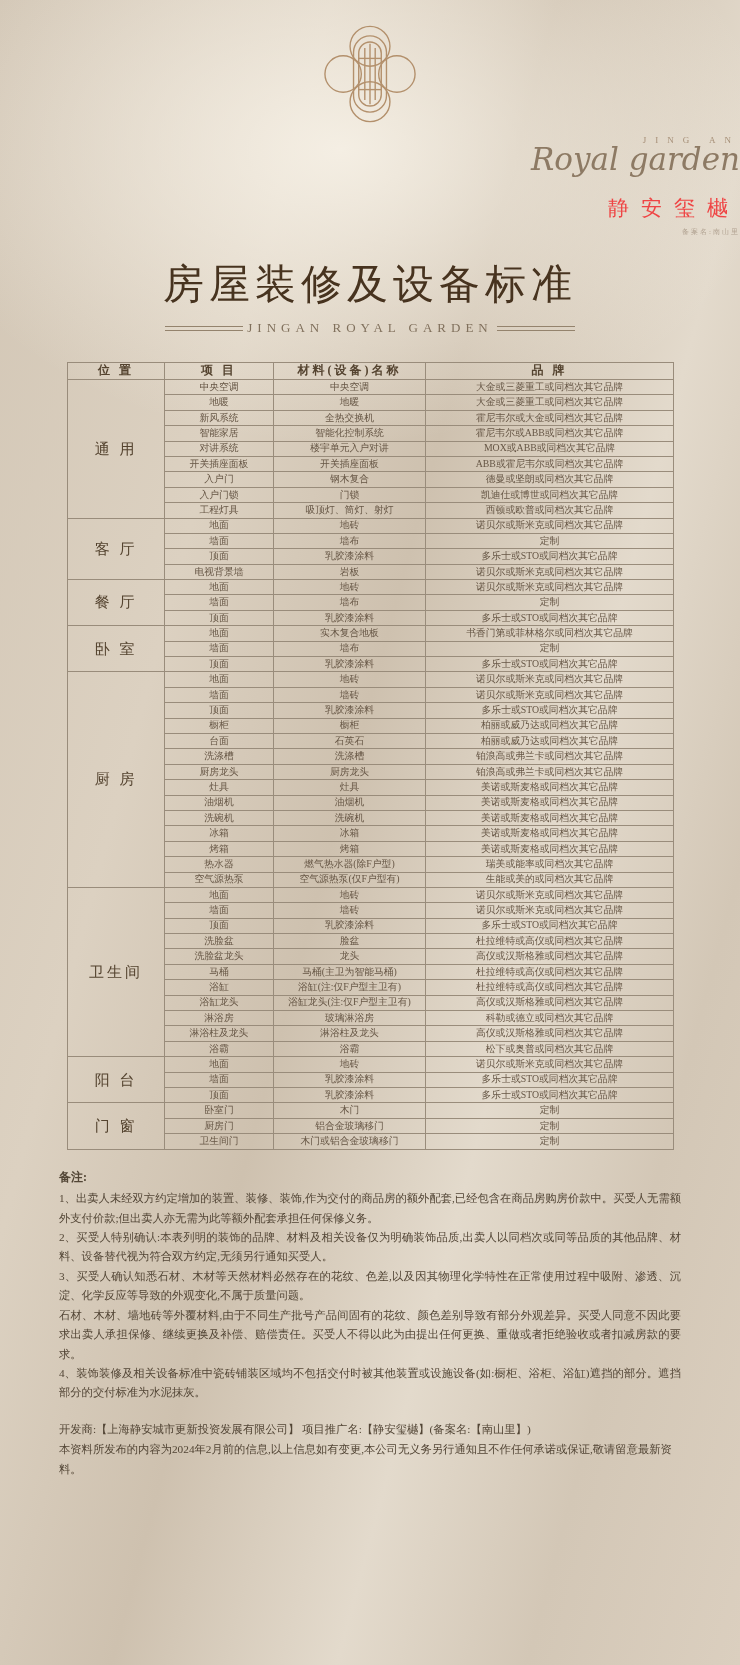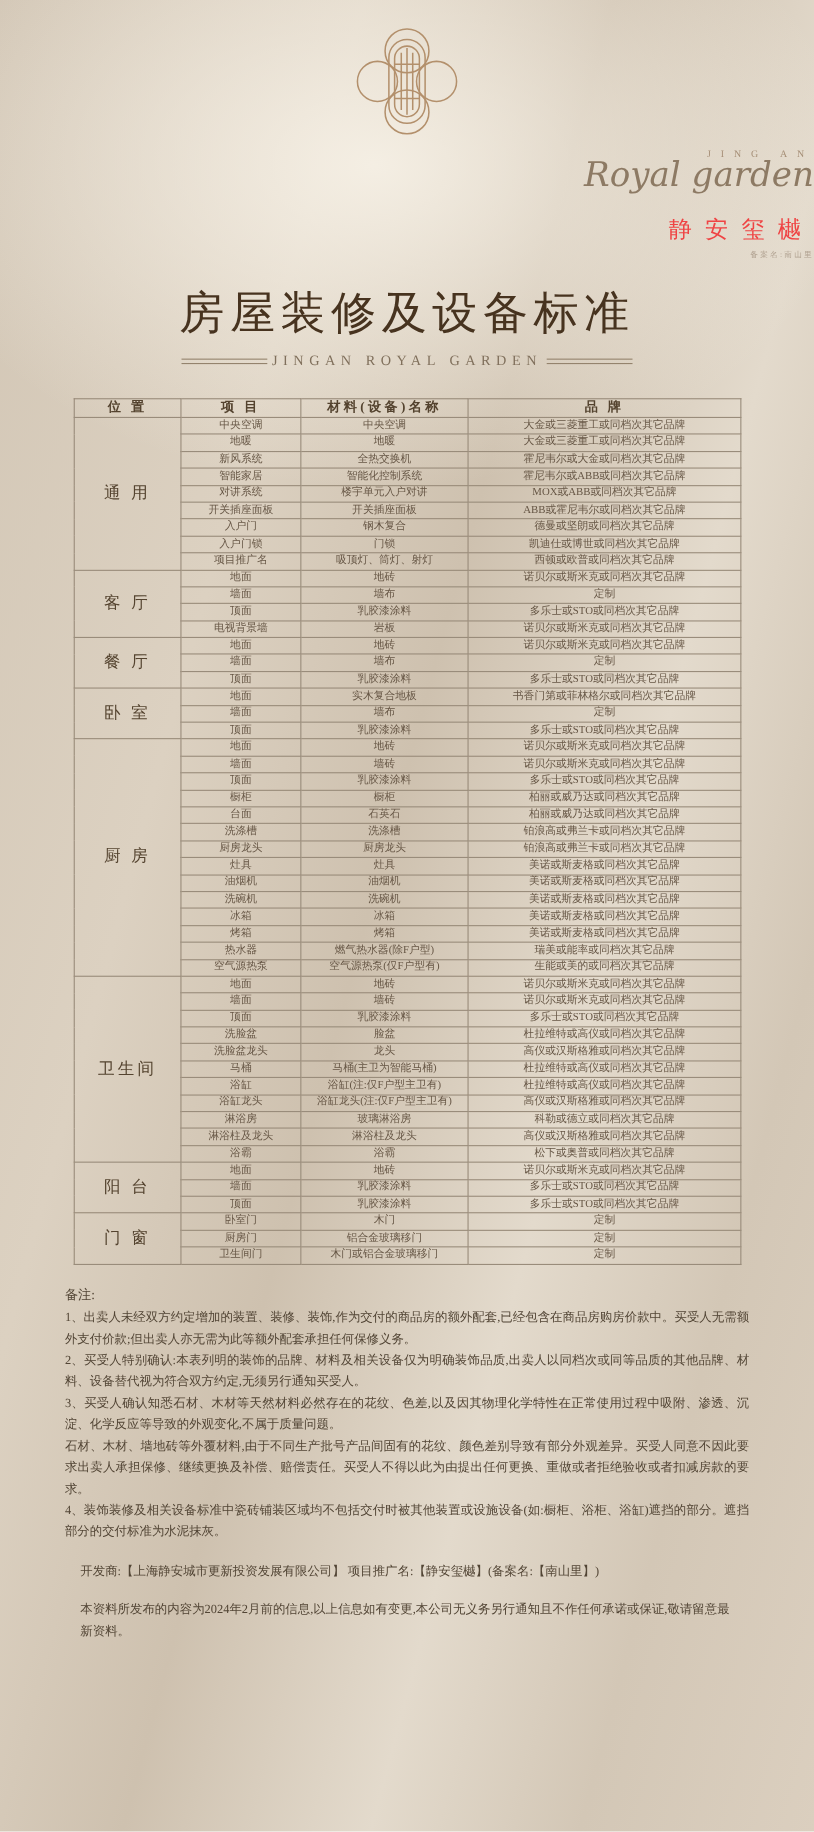--- a/index.html
+++ b/index.html
@@ -132,7 +132,7 @@
           <td>凯迪仕或博世或同档次其它品牌</td>
         </tr>
         <tr>
-          <td>项目推广名</td>
+          <td>工程灯具</td>
           <td>吸顶灯、筒灯、射灯</td>
           <td>西顿或欧普或同档次其它品牌</td>
         </tr>

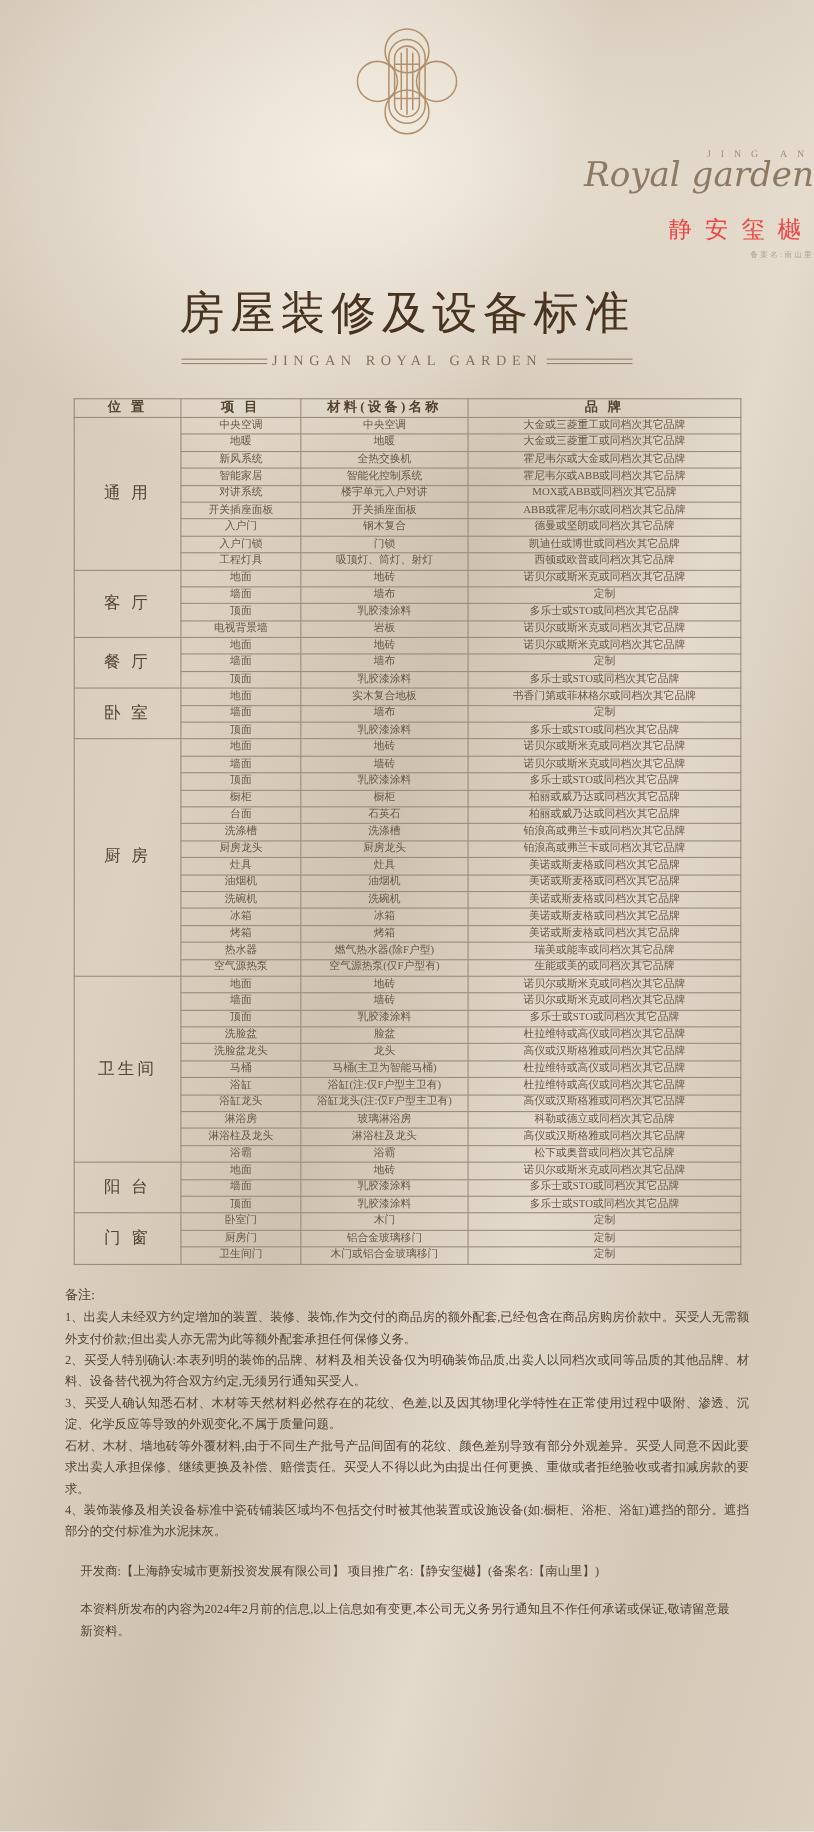--- a/index.html
+++ b/index.html
@@ -35,7 +35,7 @@
   th{font-weight:bold;font-size:12px;letter-spacing:3px;color:#54432f;height:16px;}
   td.loc{font-weight:normal;font-size:15px;letter-spacing:3px;color:#54432f;}
   .notes{width:622px;margin:17px auto 0;font-size:11.3px;line-height:1.72;color:#524535;text-align:justify;}
-  .notes-title{font-weight:normal;font-size:12px;margin-bottom:2px;}
+  .notes-title{font-weight:bold;font-size:12px;margin-bottom:2px;}
   .notes p{margin:0;}
   .footer{width:622px;margin:16px auto 0;font-size:11.3px;line-height:1.8;color:#524535;}
   .footer p{margin:14px;}

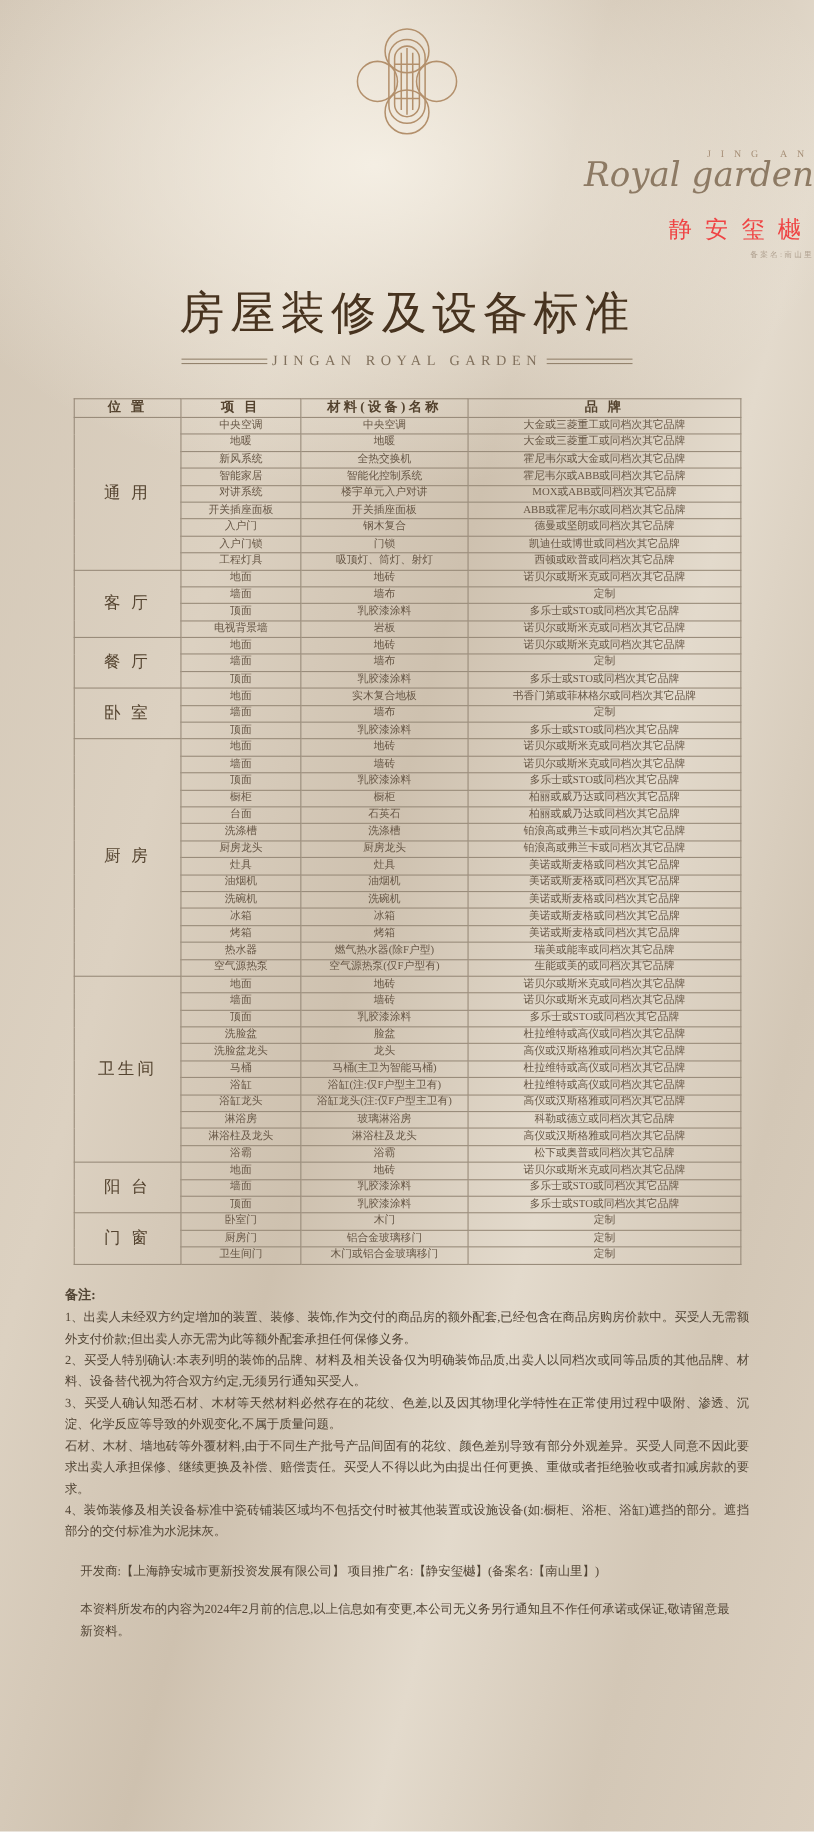--- a/index.html
+++ b/index.html
@@ -38,7 +38,7 @@
   .notes-title{font-weight:bold;font-size:12px;margin-bottom:2px;}
   .notes p{margin:0;}
   .footer{width:622px;margin:16px auto 0;font-size:11.3px;line-height:1.8;color:#524535;}
-  .footer p{margin:14px;}
+  .footer p{margin:0;}
 </style>
 </head>
 <body>

